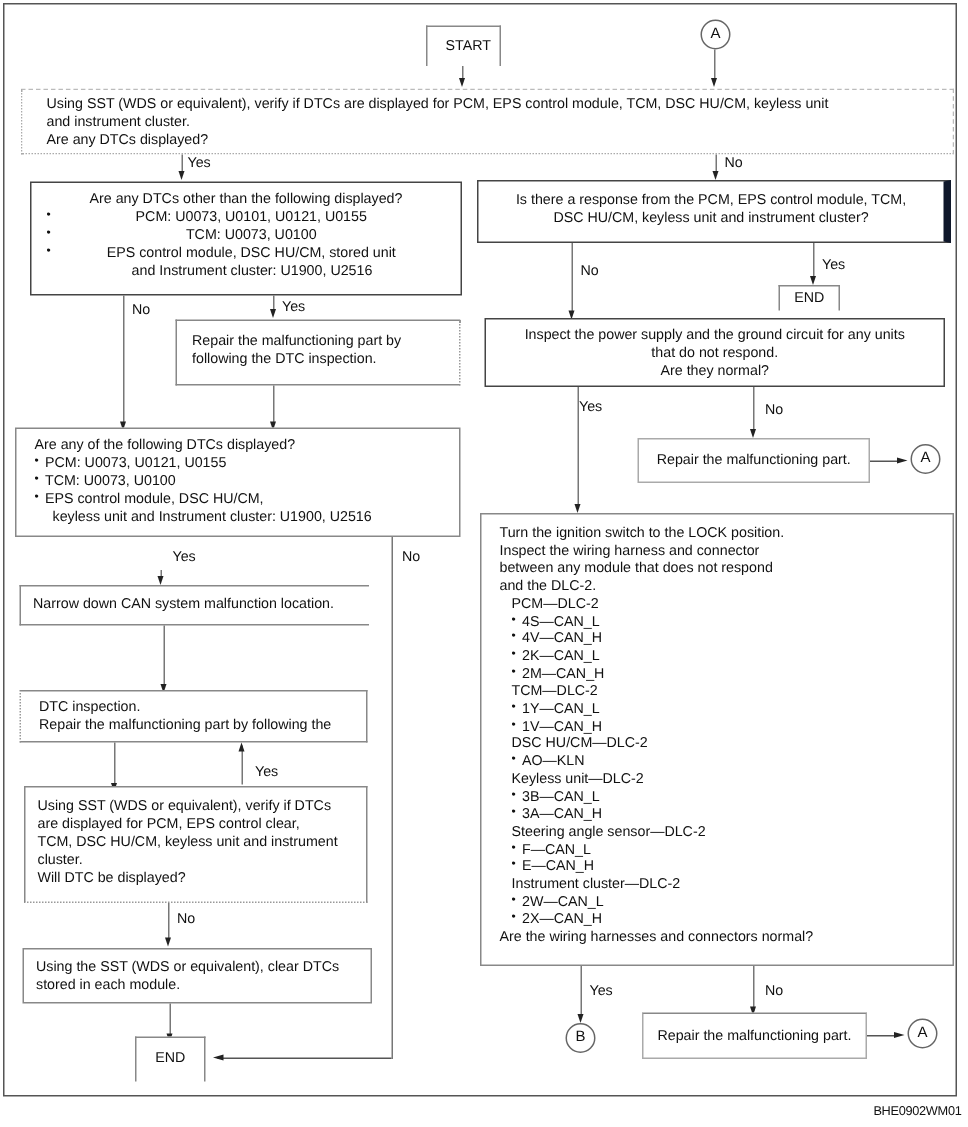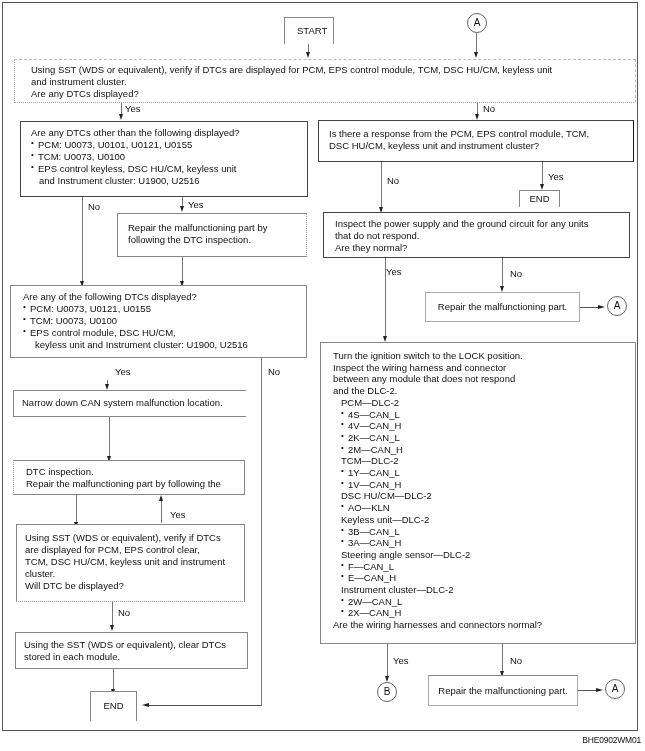--- a/index.html
+++ b/index.html
@@ -7,7 +7,7 @@
          font-family: "Liberation Sans", sans-serif; font-size: 9.5px; color: #111; line-height: 12px; }
   .frame { position: absolute; left: 2px; top: 2px; width: 636px; height: 729px; border: 1px solid #555; box-sizing: border-box; }
   .box { position: absolute; box-sizing: border-box; border: 1px solid #888; background: #fff; padding: 4px 8px; }
-  .box.dark { border-color: #444; }
+  .box.dark { border-color: #444; text-align: center; }
   .box.dashed { border: 1px dashed #bbb; padding-left: 12px; }
   .box p { margin: 0; }
   .center { text-align: center; }

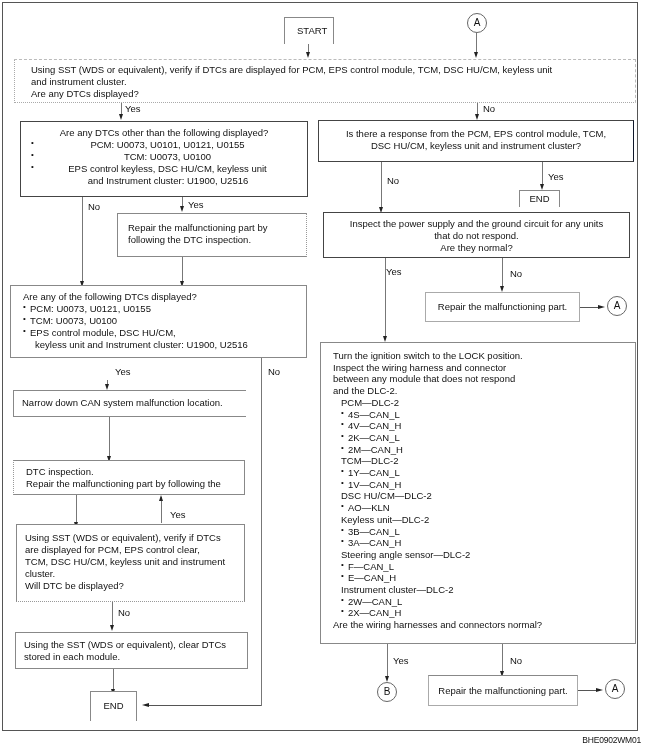--- a/index.html
+++ b/index.html
@@ -140,7 +140,7 @@
   <span>END</span>
 </div>
 
-<div class="box dark" style="left:318px;top:120px;width:316px;height:42px;padding:7px 10px;border-right:1px solid #0f172a;">
+<div class="box dark" style="left:318px;top:120px;width:316px;height:42px;padding:7px 10px;border-right:5px solid #0f172a;">
   <p>Is there a response from the PCM, EPS control module, TCM,</p>
   <p>DSC HU/CM, keyless unit and instrument cluster?</p>
 </div>

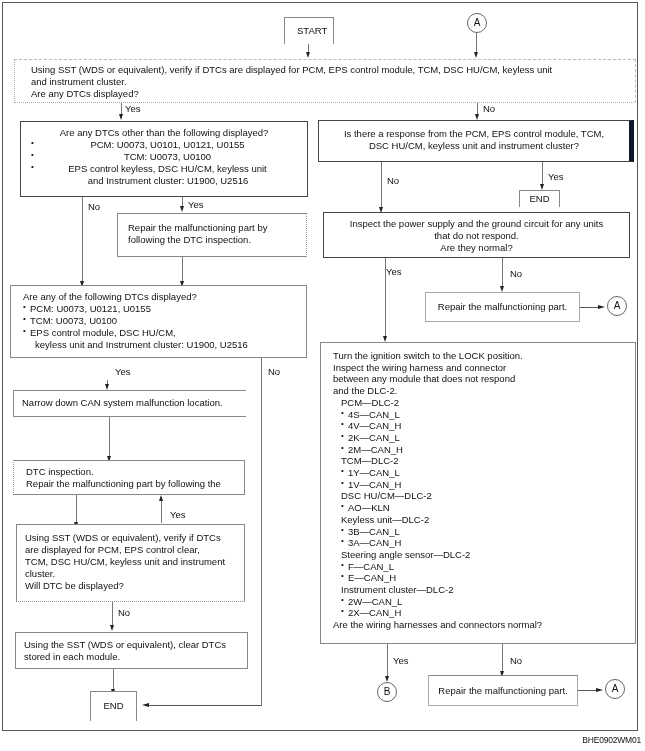--- a/index.html
+++ b/index.html
@@ -63,7 +63,7 @@
   <ul class="bul">
     <li>PCM: U0073, U0101, U0121, U0155</li>
     <li>TCM: U0073, U0100</li>
-    <li>EPS control keyless, DSC HU/CM, keyless unit</li>
+    <li>EPS control module, DSC HU/CM, stored unit</li>
   </ul>
   <p class="sub">and Instrument cluster: U1900, U2516</p>
 </div>

